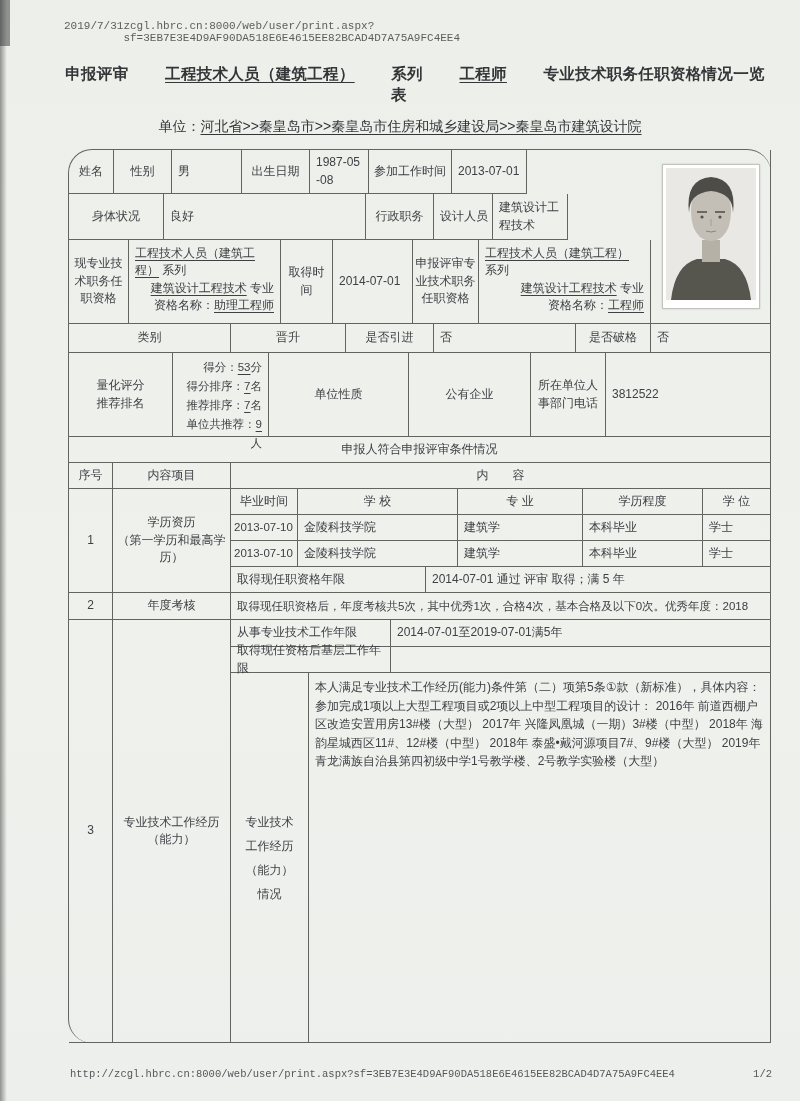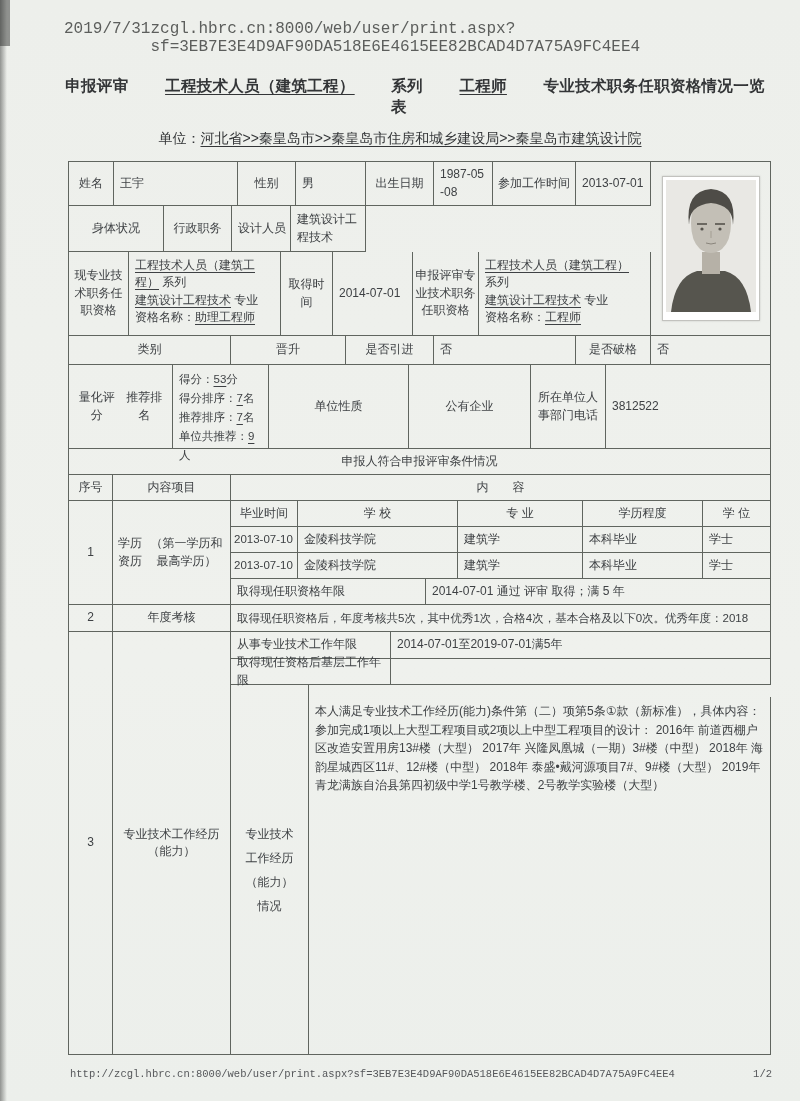--- a/index.html
+++ b/index.html
@@ -16,7 +16,7 @@
     background:linear-gradient(90deg,rgba(70,72,70,.55),rgba(70,72,70,0));pointer-events:none;}
   .scan-corner{position:absolute;left:0;top:0;width:10px;height:46px;background:rgba(50,52,50,.5);pointer-events:none;}
   .print-header{display:flex;align-items:baseline;padding:20px 105px 0 64px;
-    font-family:"Liberation Mono","DejaVu Sans Mono",monospace;font-size:16px;color:#5c5e5c;}
+    font-family:"Liberation Mono","DejaVu Sans Mono",monospace;font-size:11px;color:#5c5e5c;}
   .ph-url{margin-left:auto;}
   .doc-title{margin:20px 30px 0 30px;text-align:center;font-size:15.5px;font-weight:bold;color:#333537;letter-spacing:.3px;}
   .doc-title span{margin:4px 2px;padding-left:28px;}

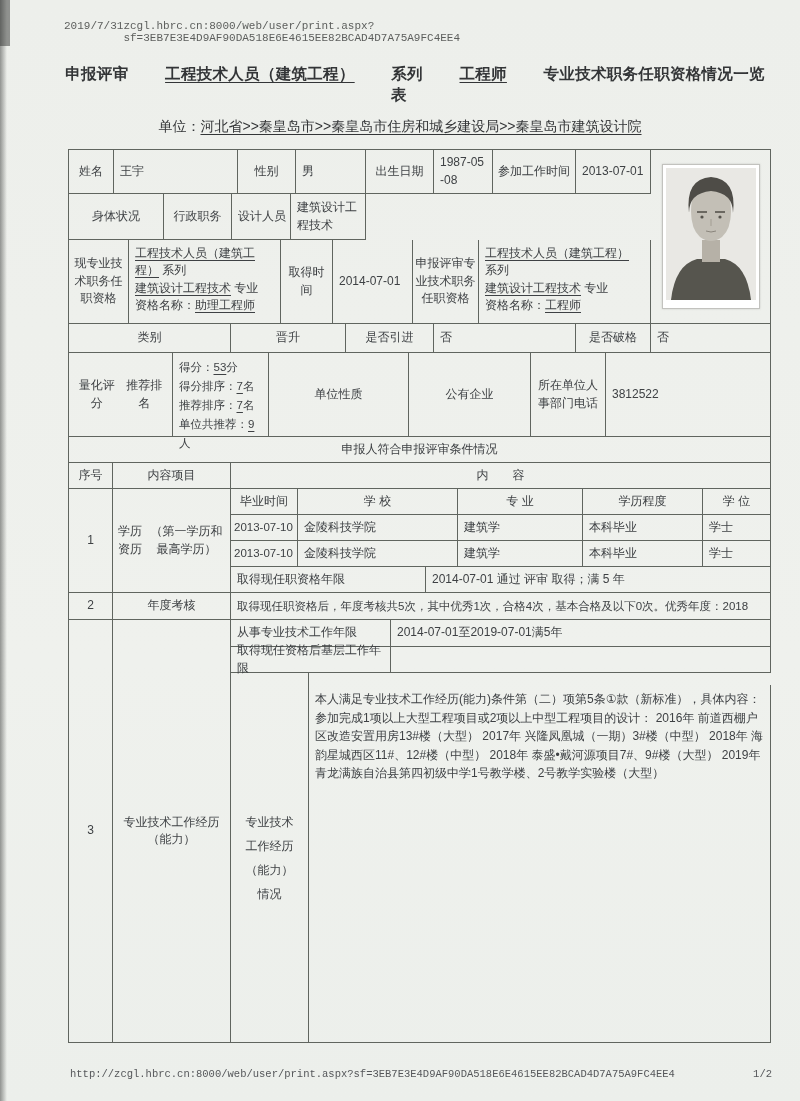--- a/index.html
+++ b/index.html
@@ -23,7 +23,7 @@
   .unit-line{margin-top:12px;text-align:center;font-size:14px;font-weight:normal;color:#333537;}
   .u{text-decoration:underline;text-underline-offset:2.5px;}
   
-  .form{margin:13px 0 0 68px;width:702px;border-top:1px solid #60655f;border-left:1px solid #60655f;font-size:12px;}
+  .form{margin:13px 0 0 68px;width:702px;border-top:1px solid #60655f;border-left:1px solid #60655f;font-size:12px;border-radius:24px;}
   .row{display:flex;}
   .c{box-sizing:border-box;border-right:1px solid #60655f;border-bottom:1px solid #60655f;
      display:flex;align-items:center;justify-content:center;text-align:center;

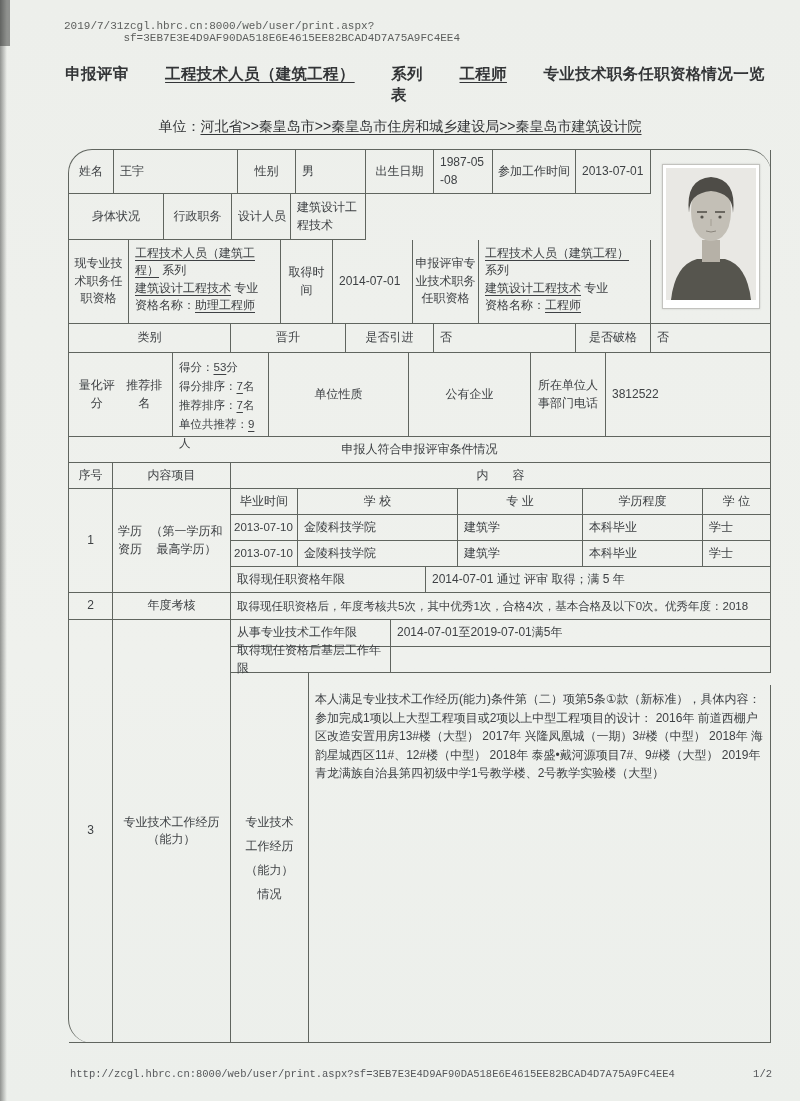--- a/index.html
+++ b/index.html
@@ -74,7 +74,6 @@
       <div class="stack" style="width:582px">
         <div class="row" style="height:44px">
           <div class="c" style="width:45px">姓名</div>
-          <div class="c l" style="width:124px">王宇</div>
           <div class="c" style="width:58px">性别</div>
           <div class="c l" style="width:70px">男</div>
           <div class="c" style="width:68px">出生日期</div>

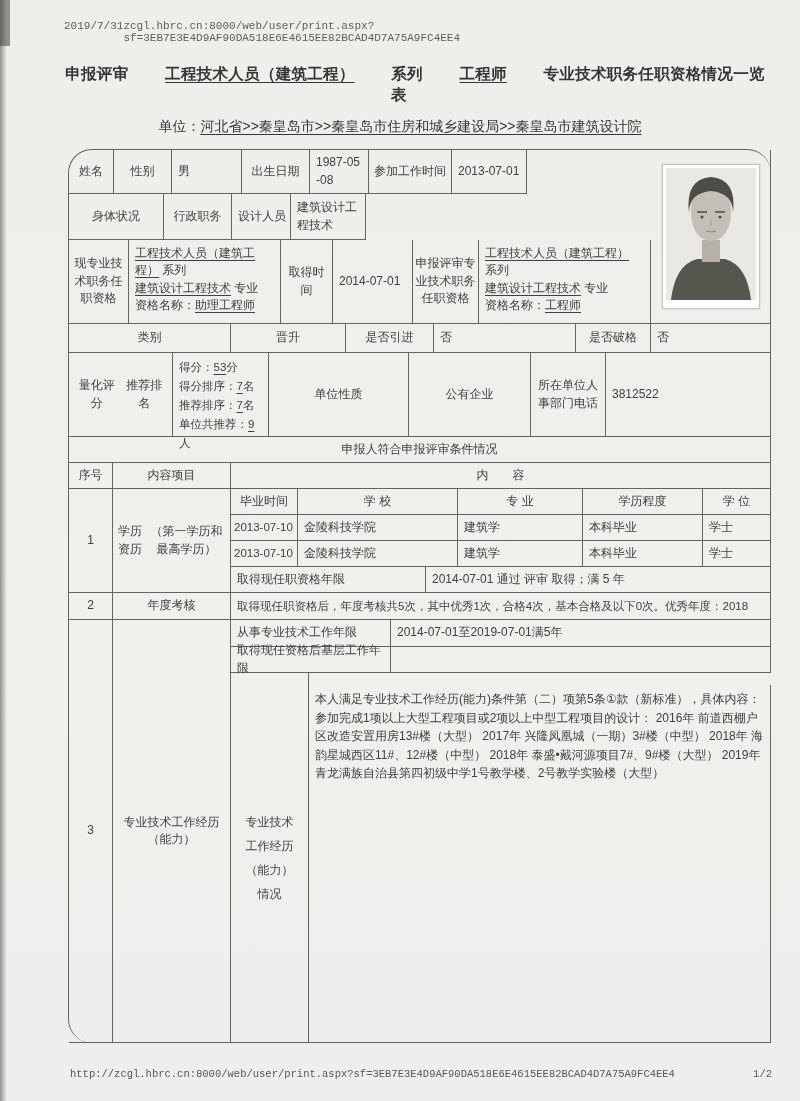--- a/index.html
+++ b/index.html
@@ -83,6 +83,7 @@
         </div>
         <div class="row" style="height:46px">
           <div class="c" style="width:95px">身体状况</div>
+          <div class="c l" style="width:202px">良好</div>
           <div class="c" style="width:68px">行政职务</div>
           <div class="c l" style="width:59px">设计人员</div>
           <div class="c l" style="width:75px">建筑设计工程技术</div>

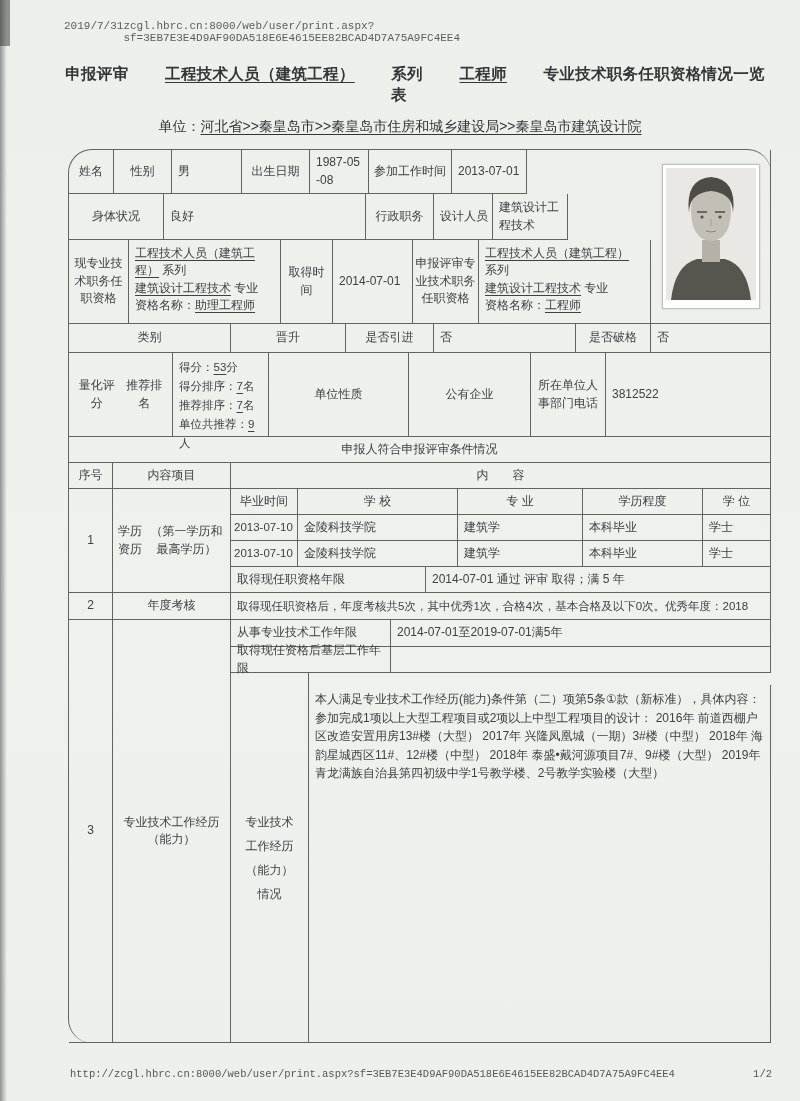--- a/index.html
+++ b/index.html
@@ -35,7 +35,7 @@
   .wb{word-break:break-all;}
   .sm{font-size:11.5px;}
   .stack{display:flex;flex-direction:column;}
-  .ln{display:block;}
+  .ln{display:block;text-align:right;}
   
   .photo-frame{background:#ffffff;padding:3px;border:1px solid #c2c2be;box-shadow:0 0 2px rgba(0,0,0,.15);}
   

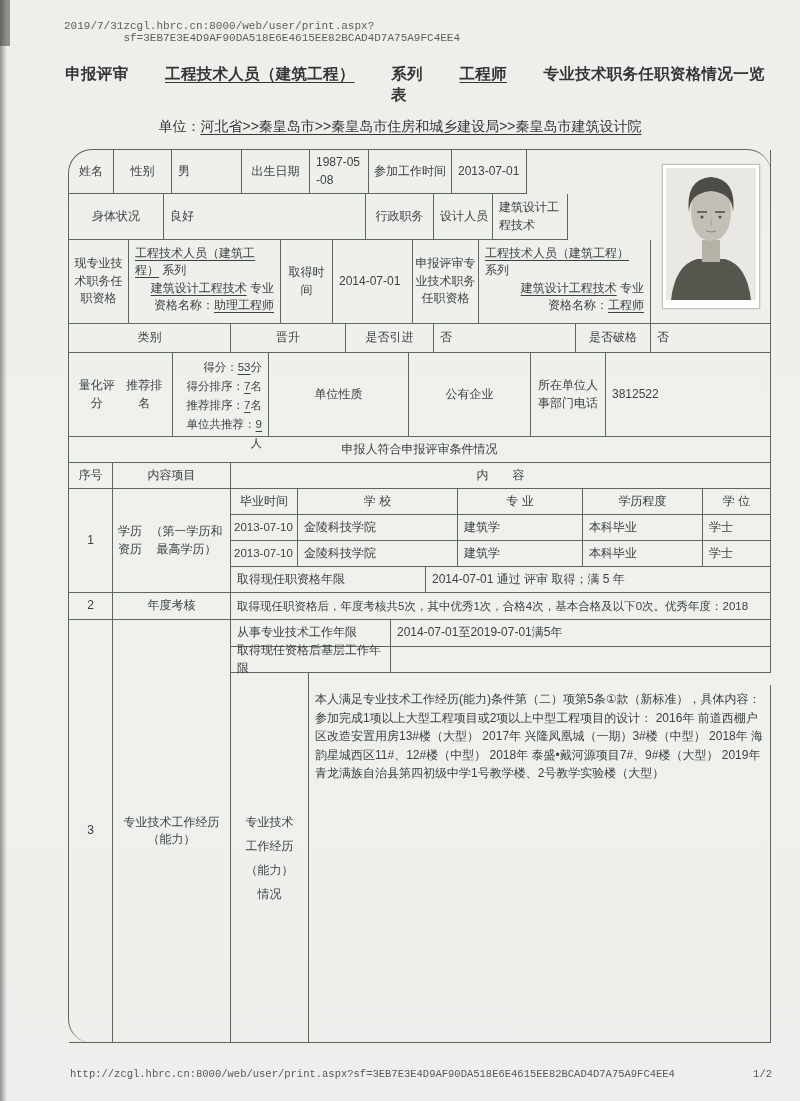--- a/index.html
+++ b/index.html
@@ -30,7 +30,7 @@
      padding:2px 4px;line-height:1.45;color:#3e4144;}
   .c.l{justify-content:flex-start;text-align:left;padding-left:6px;}
   .c.blk{display:block;text-align:left;padding:5px 6px;}
-  .c.colc{flex-direction:row;}
+  .c.colc{flex-direction:column;}
   .c.top{align-items:flex-start;margin-top:12px;}
   .wb{word-break:break-all;}
   .sm{font-size:11.5px;}

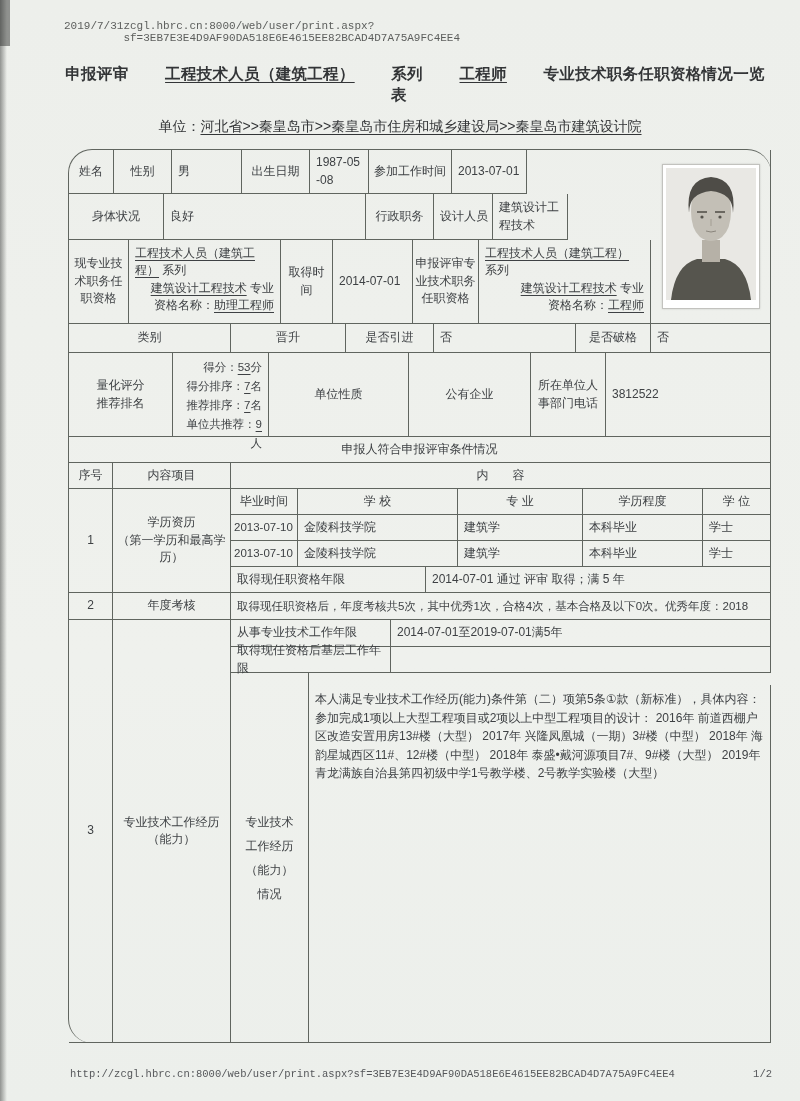--- a/index.html
+++ b/index.html
@@ -31,7 +31,7 @@
   .c.l{justify-content:flex-start;text-align:left;padding-left:6px;}
   .c.blk{display:block;text-align:left;padding:5px 6px;}
   .c.colc{flex-direction:column;}
-  .c.top{align-items:flex-start;margin-top:12px;}
+  .c.top{align-items:flex-start;}
   .wb{word-break:break-all;}
   .sm{font-size:11.5px;}
   .stack{display:flex;flex-direction:column;}

